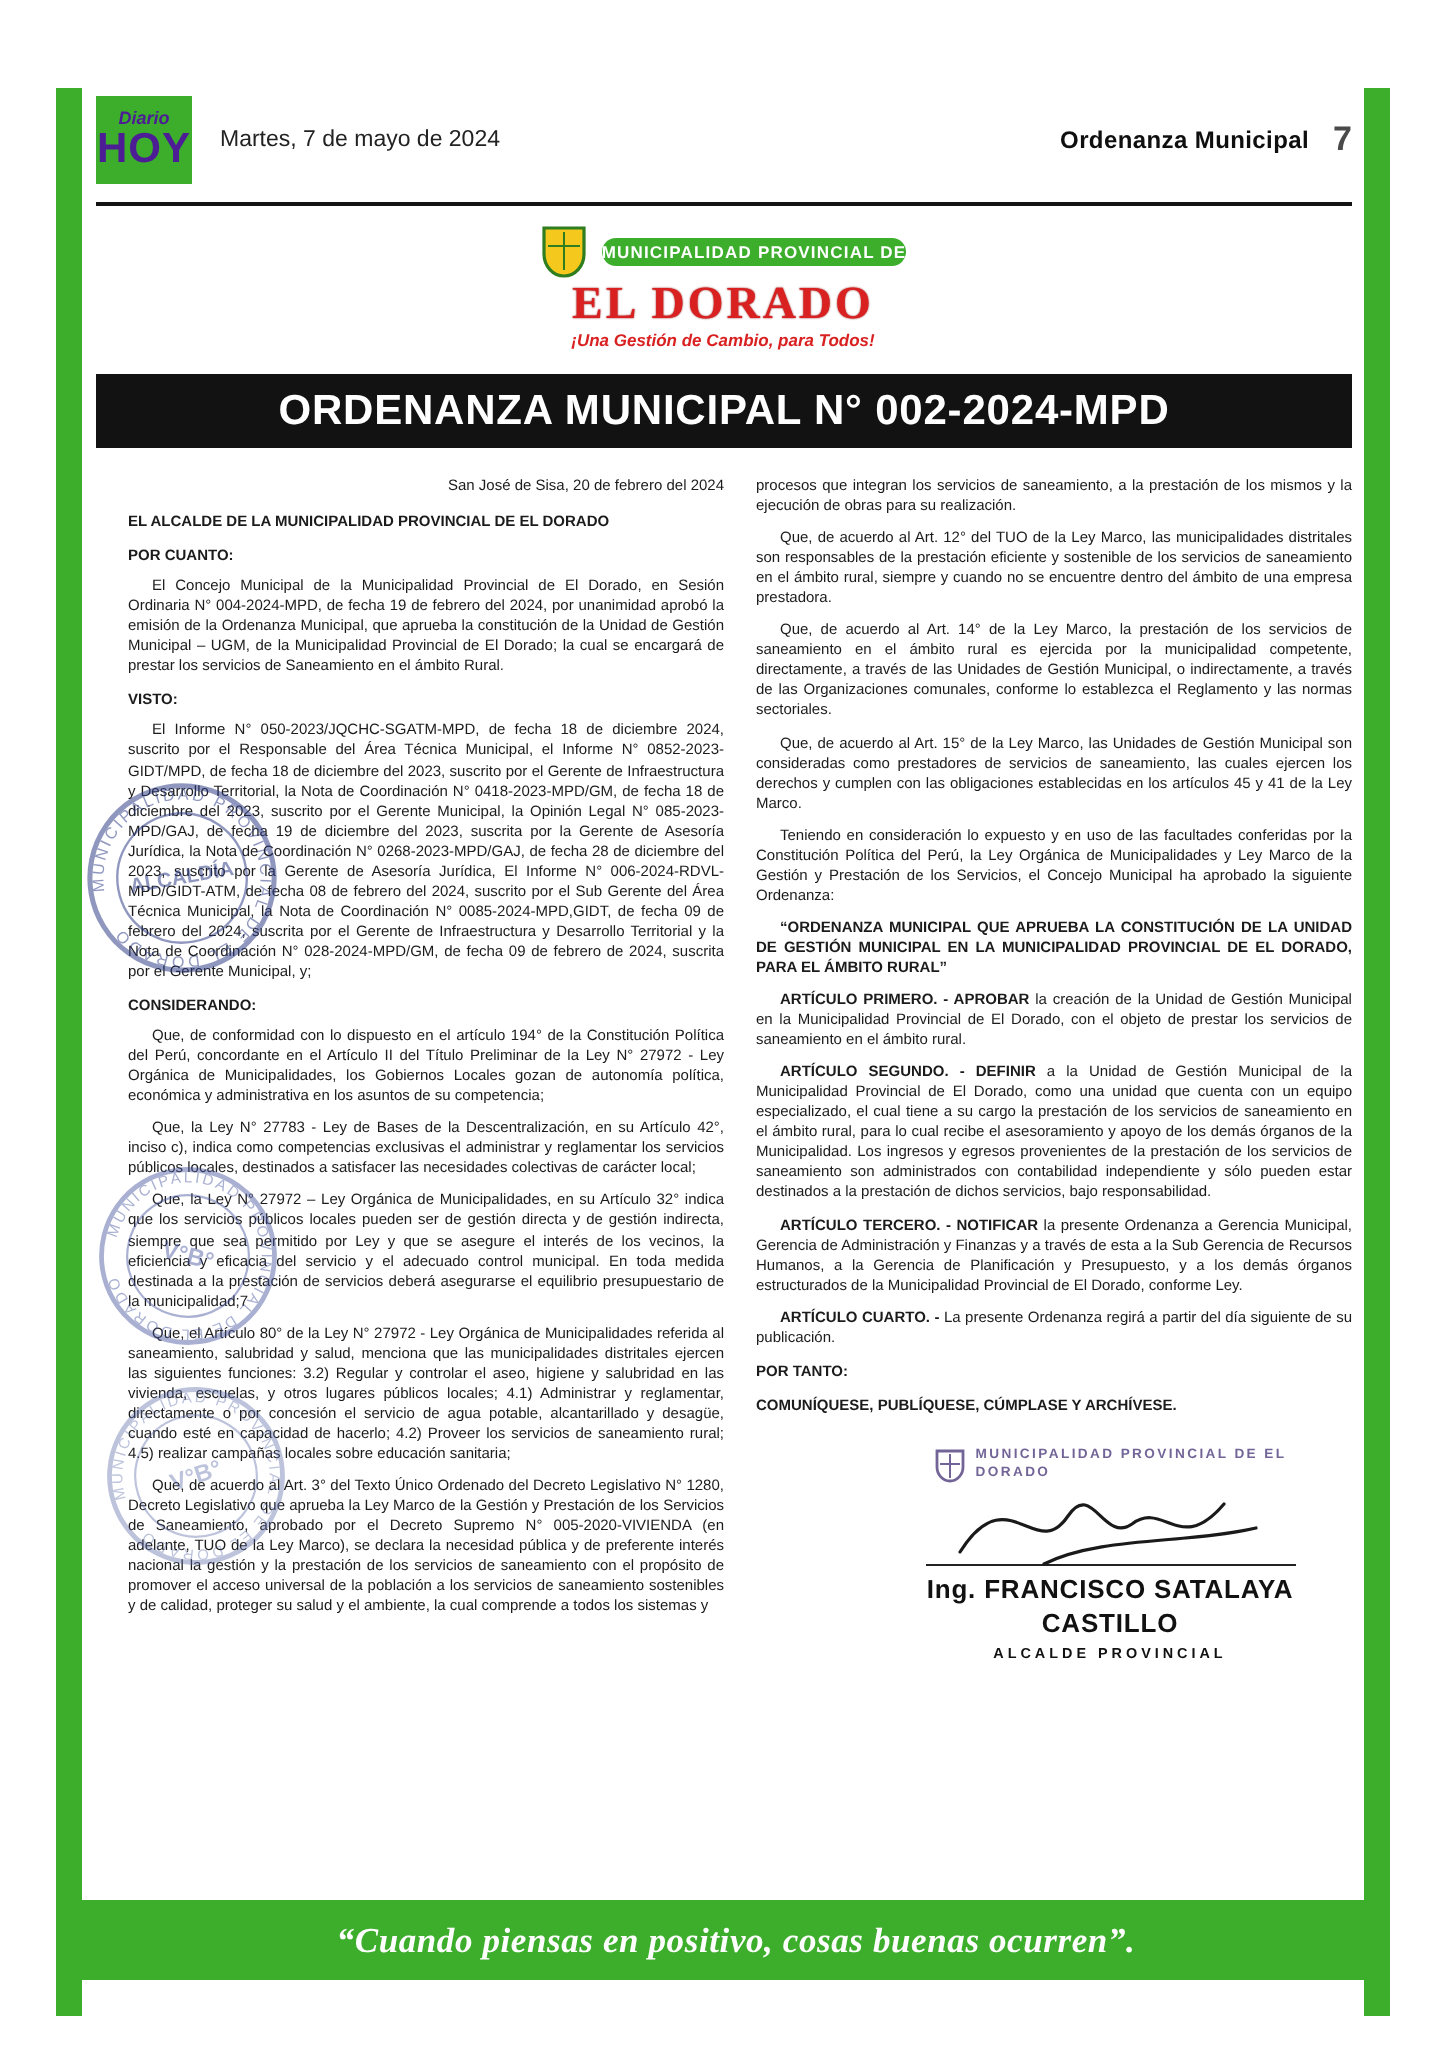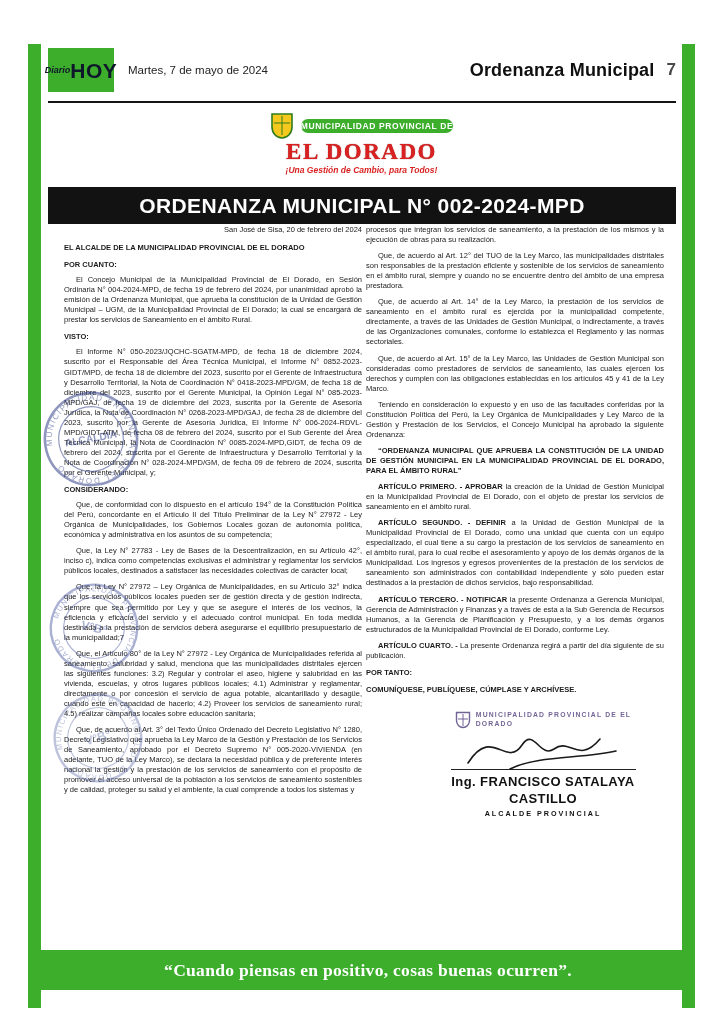--- a/index.html
+++ b/index.html
@@ -15,7 +15,7 @@
 
   
   .masthead { position:absolute; left:48px; top:46px; width:628px; height:48px; display:flex; align-items:center; }
-  .logo-box { width:66px; height:44px; background:var(--green,#3cae2c); color:#0f172a; display:flex; flex-direction:row; align-items:center; justify-content:center; line-height:1; }
+  .logo-box { width:48px; height:44px; background:var(--green,#3cae2c); color:#4c1d95; display:flex; flex-direction:column; align-items:center; justify-content:center; line-height:1; }
   .logo-small { font-size:9px; font-weight:bold; font-style:italic; }
   .logo-big { font-size:21px; font-weight:bold; letter-spacing:.5px; }
   .mast-date { margin-left:14px; font-size:11.5px; color:#222; }

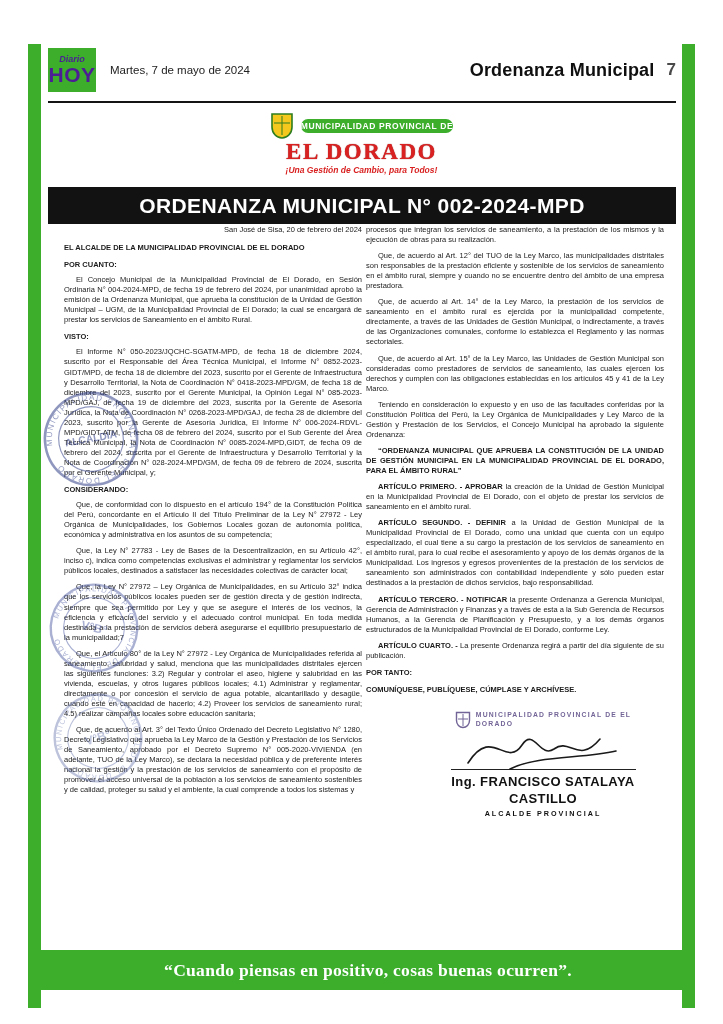--- a/index.html
+++ b/index.html
@@ -20,7 +20,7 @@
   .logo-big { font-size:21px; font-weight:bold; letter-spacing:.5px; }
   .mast-date { margin-left:14px; font-size:11.5px; color:#222; }
   .mast-right { margin-left:auto; display:flex; align-items:center; gap:12px; }
-  .mast-section { font-size:18px; font-weight:bold; color:#0f0f0f; letter-spacing:.2px; }
+  .mast-section { font-size:12px; font-weight:bold; color:#0f0f0f; letter-spacing:.2px; }
   .mast-page { font-size:17px; font-weight:bold; color:#4a4a4a; }
   .mast-rule { position:absolute; left:48px; top:101px; width:628px; height:2px; background:#141414; }
 

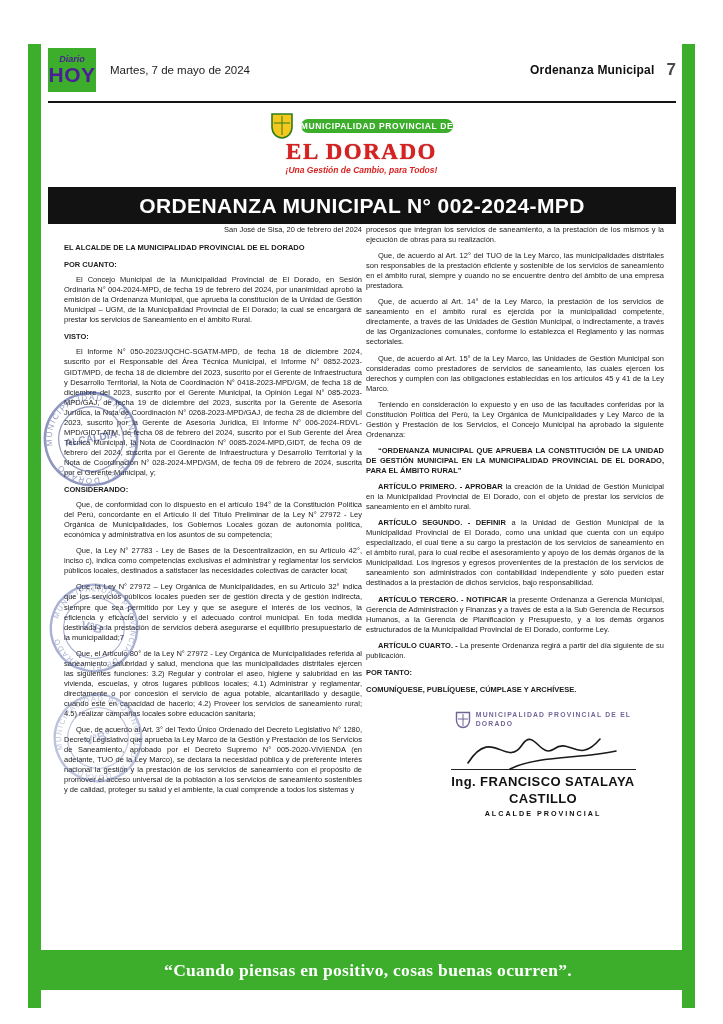--- a/index.html
+++ b/index.html
@@ -36,7 +36,7 @@
   .title-banner { position:absolute; left:48px; top:187px; width:628px; height:37px; background:#121212; color:#fff; display:flex; align-items:center; justify-content:center; font-size:21px; font-weight:bold; letter-spacing:.4px; }
 
   
-  .doc { position:absolute; left:64px; top:225px; width:612px; display:flex; gap:4px; }
+  .doc { position:absolute; left:64px; top:238px; width:612px; display:flex; gap:4px;justify-content:space-between; }
   .col { width:298px; font-size:7.5px; line-height:1.34; color:#1b1b1b; text-align:justify; }
   .dateline { text-align:right; margin-bottom:8px; }
   .blk { margin-bottom:6px; }

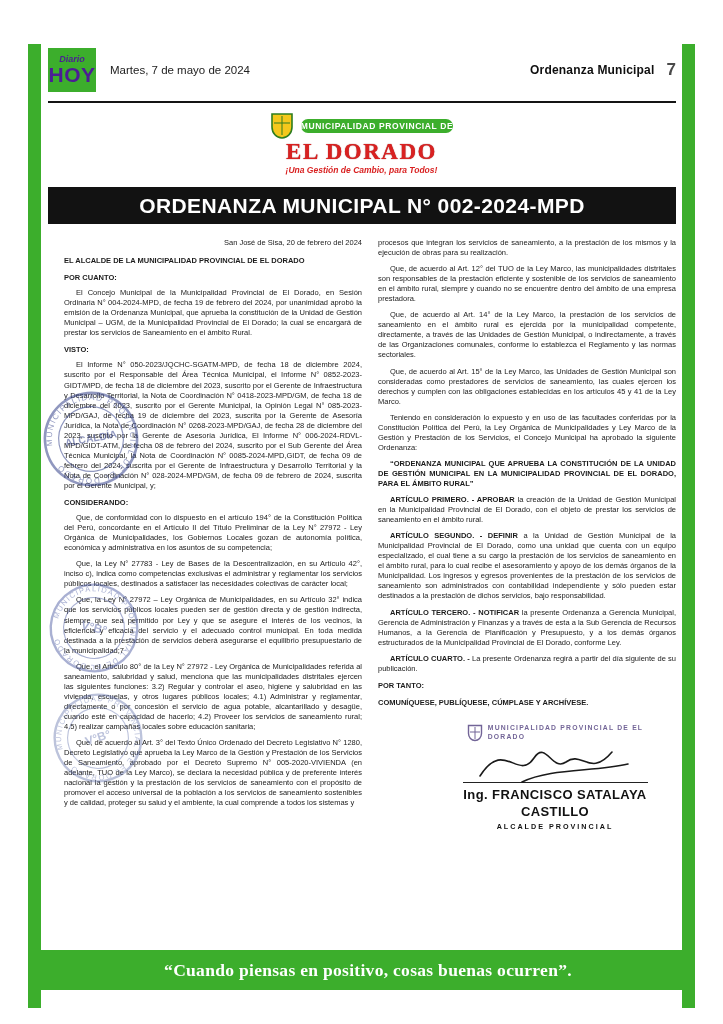--- a/index.html
+++ b/index.html
@@ -64,7 +64,7 @@
 
   
   .footer-banner { position:absolute; left:41px; top:950px; width:654px; height:40px; background:var(--green,#3cae2c); display:flex; align-items:center; justify-content:center; }
-  .footer-quote { color:#fff; font-family:"Liberation Serif", serif; font-size:17.5px; font-weight:bold; letter-spacing:.3px; }
+  .footer-quote { color:#fff; font-family:"Liberation Serif", serif; font-size:17.5px; font-weight:bold; font-style:italic; letter-spacing:.3px; }
 </style>
 </head>
 <body>

